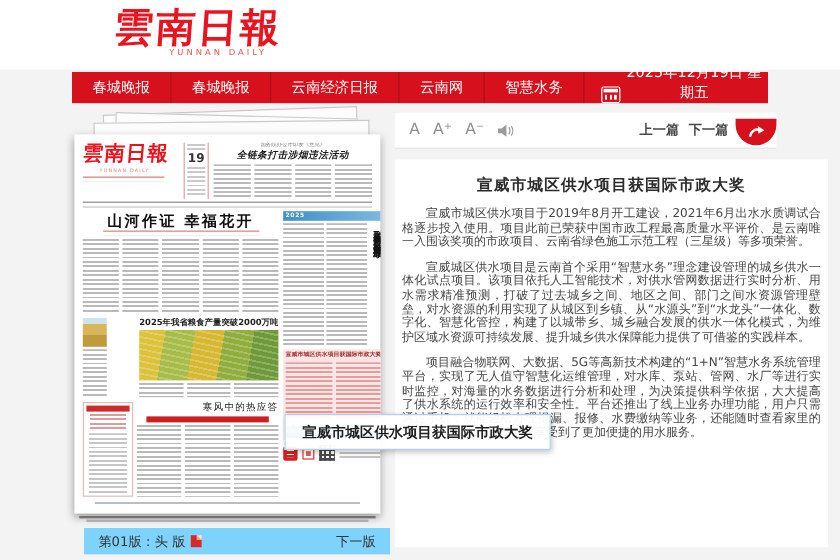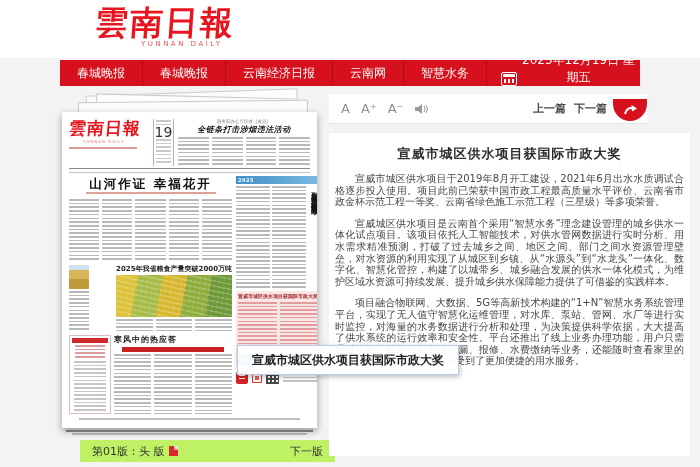--- a/index.html
+++ b/index.html
@@ -50,7 +50,7 @@
   .datebox{width:21px;border-left:1px solid #d9a3a3;border-right:1px solid #d9a3a3;
            display:flex;flex-direction:column;align-items:center;padding:1px 2px;box-sizing:border-box;}
   .datebox .d-top{width:100%;height:7px;--ink:#c9c9c9;}
-  .datebox .d-num{font-size:14px;font-weight:normal;color:#333;line-height:11px;}
+  .datebox .d-num{font-size:10px;font-weight:bold;color:#333;line-height:11px;}
   .datebox .d-bot{width:100%;flex:1;--ink:#c9c9c9;margin-top:1px;}
   .m-top-article{flex:1;display:flex;flex-direction:column;}
   .m-kicker{font-size:4.5px;color:#777;text-align:center;line-height:6px;white-space:nowrap;overflow:hidden;}

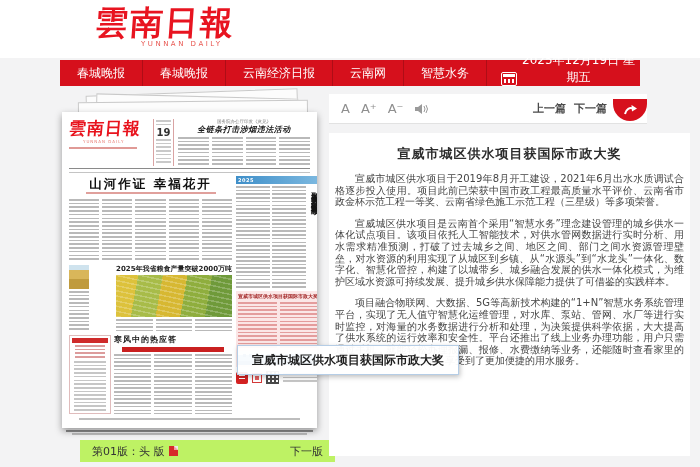--- a/index.html
+++ b/index.html
@@ -317,7 +317,7 @@
 
   <div class="article">
     <div class="a-title">宣威市城区供水项目获国际市政大奖</div>
-    <p>宣威市城区供水项目于2019年8月开工建设，2021年6月出水水质调试合格逐步投入使用。项目此前已荣获中国市政工程最高质量水平评价、云南省市政金杯示范工程一等奖、云南省绿色施工示范工程（三星级）等多项荣誉。</p>
+    <p>宣威市城区供水项目于2019年8月开工建设，2021年6月出水水质调试合格逐步投入使用。项目此前已荣获中国市政工程最高质量水平评价、是云南唯一入围该奖项的市政项目、云南省绿色施工示范工程（三星级）等多项荣誉。</p>
     <p>宣威城区供水项目是云南首个采用“智慧水务”理念建设管理的城乡供水一体化试点项目。该项目依托人工智能技术，对供水管网数据进行实时分析、用水需求精准预测，打破了过去城乡之间、地区之间、部门之间水资源管理壁垒，对水资源的利用实现了从城区到乡镇、从“水源头”到“水龙头”一体化、数字化、智慧化管控，构建了以城带乡、城乡融合发展的供水一体化模式，为维护区域水资源可持续发展、提升城乡供水保障能力提供了可借鉴的实践样本。</p>
     <p>项目融合物联网、大数据、5G等高新技术构建的“1+N”智慧水务系统管理平台，实现了无人值守智慧化运维管理，对水库、泵站、管网、水厂等进行实时监控，对海量的水务数据进行分析和处理，为决策提供科学依据，大大提高了供水系统的运行效率和安全性。平台还推出了线上业务办理功能，用户只需通过手机，就能轻松办理报漏、报修、水费缴纳等业务，还能随时查看家里的用水趋势、水质等情况，享受到了更加便捷的用水服务。</p>
   </div>

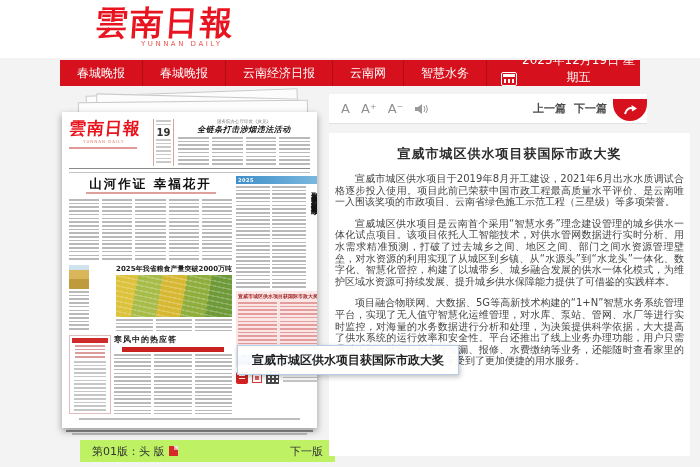--- a/index.html
+++ b/index.html
@@ -88,7 +88,7 @@
   .notice .n-red{height:14px;--ink:#dc9c9c;margin:0 3px;}
   .notice .n-grey{flex:1;--ink:#c6c6c6;margin:0 2px;}
   .cold{flex:1;display:flex;flex-direction:column;}
-  .h-cold{font-size:8px;font-weight:bold;color:#1a1a1a;text-align:left;line-height:10px;letter-spacing:1px;}
+  .h-cold{font-size:8px;font-weight:normal;color:#1a1a1a;text-align:right;line-height:10px;letter-spacing:1px;}
   .cold-redbar{height:5px;background:#c92020;margin:2px 8px;}
   .cold .cols{flex:1;}
 

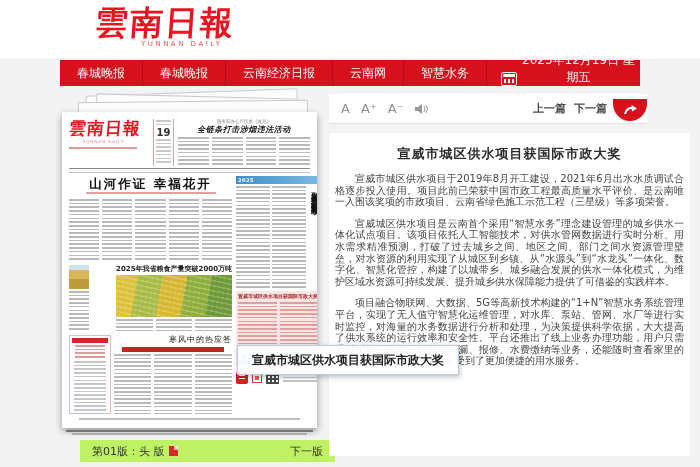--- a/index.html
+++ b/index.html
@@ -118,7 +118,7 @@
   .paper-footer{height:3px;margin:4px 10px 0 10px;--ink:#bdbdbd;}
 
   
-  .pager{position:absolute;left:80px;top:440px;width:255px;height:22px;background:#bef264;
+  .pager{position:absolute;left:70px;top:440px;width:255px;height:22px;background:#7dd3fc;
          display:flex;align-items:center;font-size:11px;color:#333;box-sizing:border-box;padding:0 12px;z-index:2;}
   .pager .pl{display:flex;align-items:center;gap:4px;}
   .pdf{width:9px;height:10px;background:#d62a2a;position:relative;display:inline-block;}

